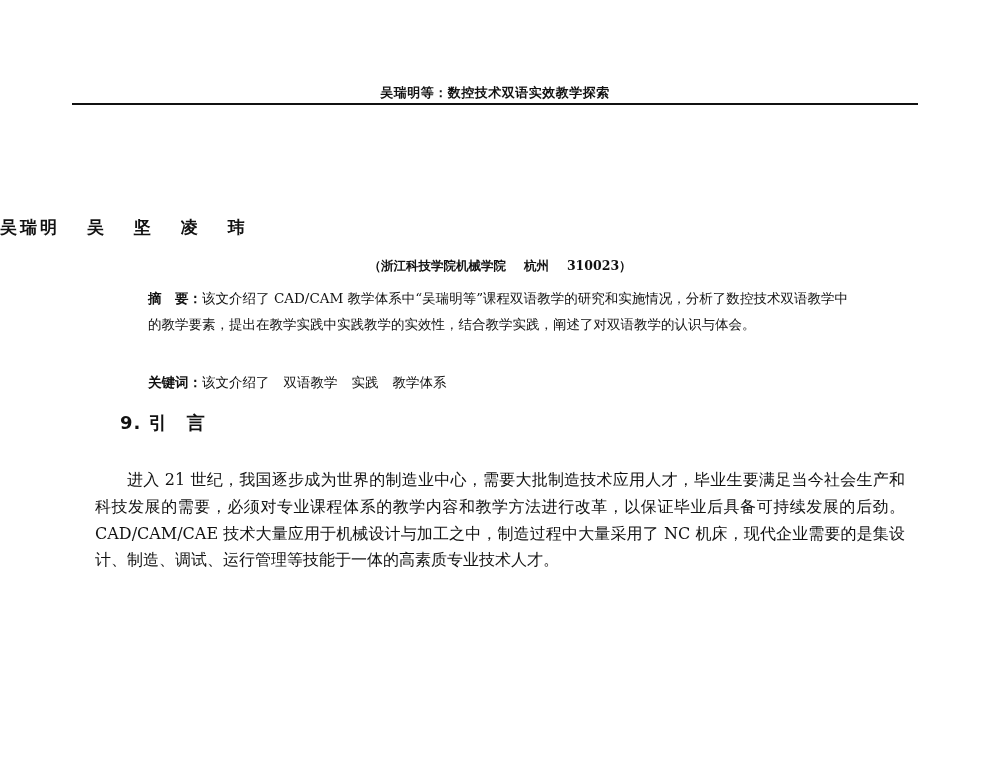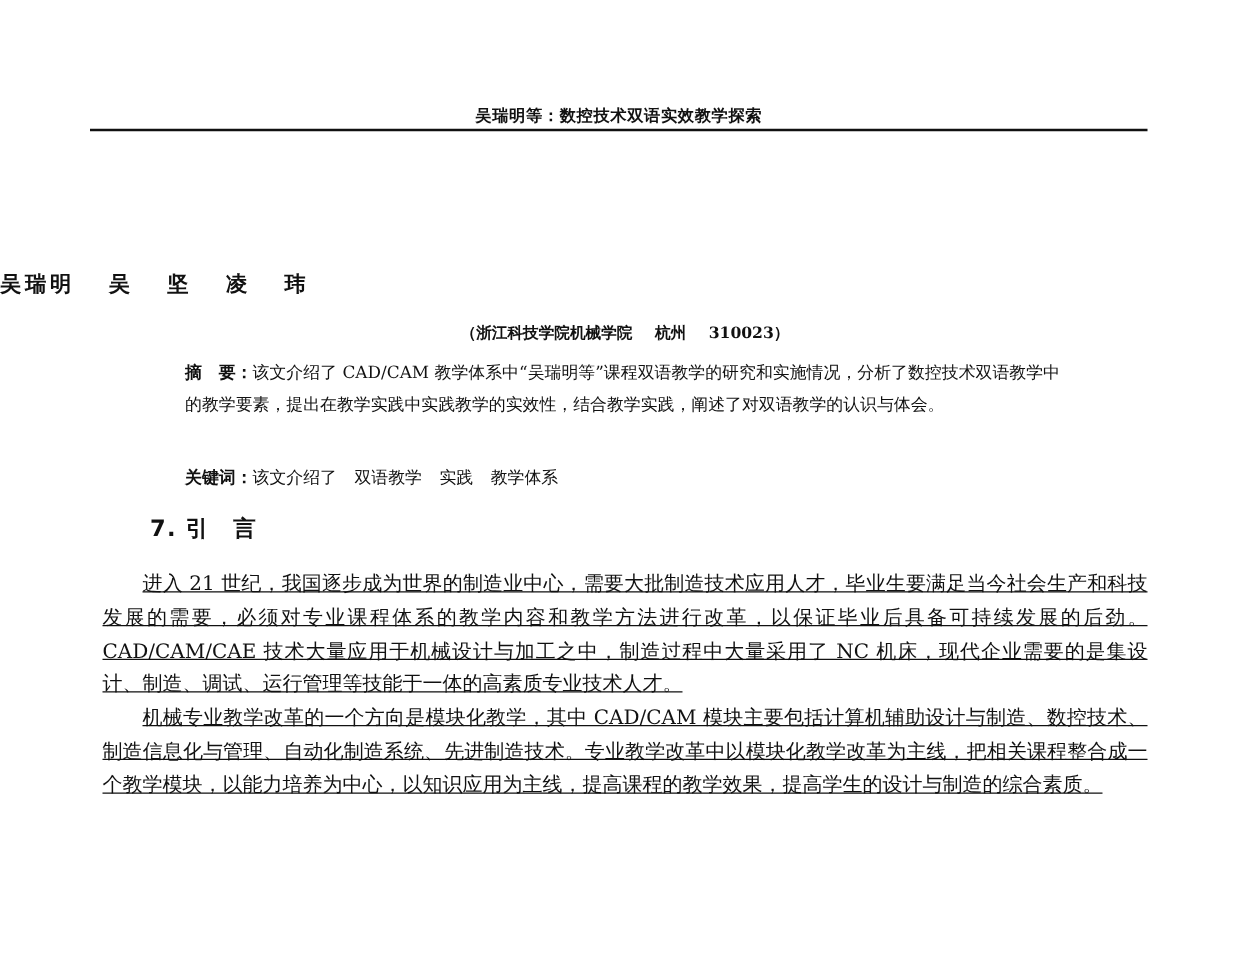--- a/index.html
+++ b/index.html
@@ -143,7 +143,7 @@
 
   <div class="keywords"><span class="label">关键词：</span><span class="kw">该文介绍了</span><span class="kw">双语教学</span><span class="kw">实践</span><span class="kw">教学体系</span></div>
 
-  <div class="section-heading">7. 引　言</div>
+  <div class="section-heading">9. 引　言</div>
 
   <div class="body-text">
     <p>进入 21 世纪，我国逐步成为世界的制造业中心，需要大批制造技术应用人才，毕业生要满足当今社会生产和科技发展的需要，必须对专业课程体系的教学内容和教学方法进行改革，以保证毕业后具备可持续发展的后劲。CAD/CAM/CAE 技术大量应用于机械设计与加工之中，制造过程中大量采用了 NC 机床，现代企业需要的是集设计、制造、调试、运行管理等技能于一体的高素质专业技术人才。</p>

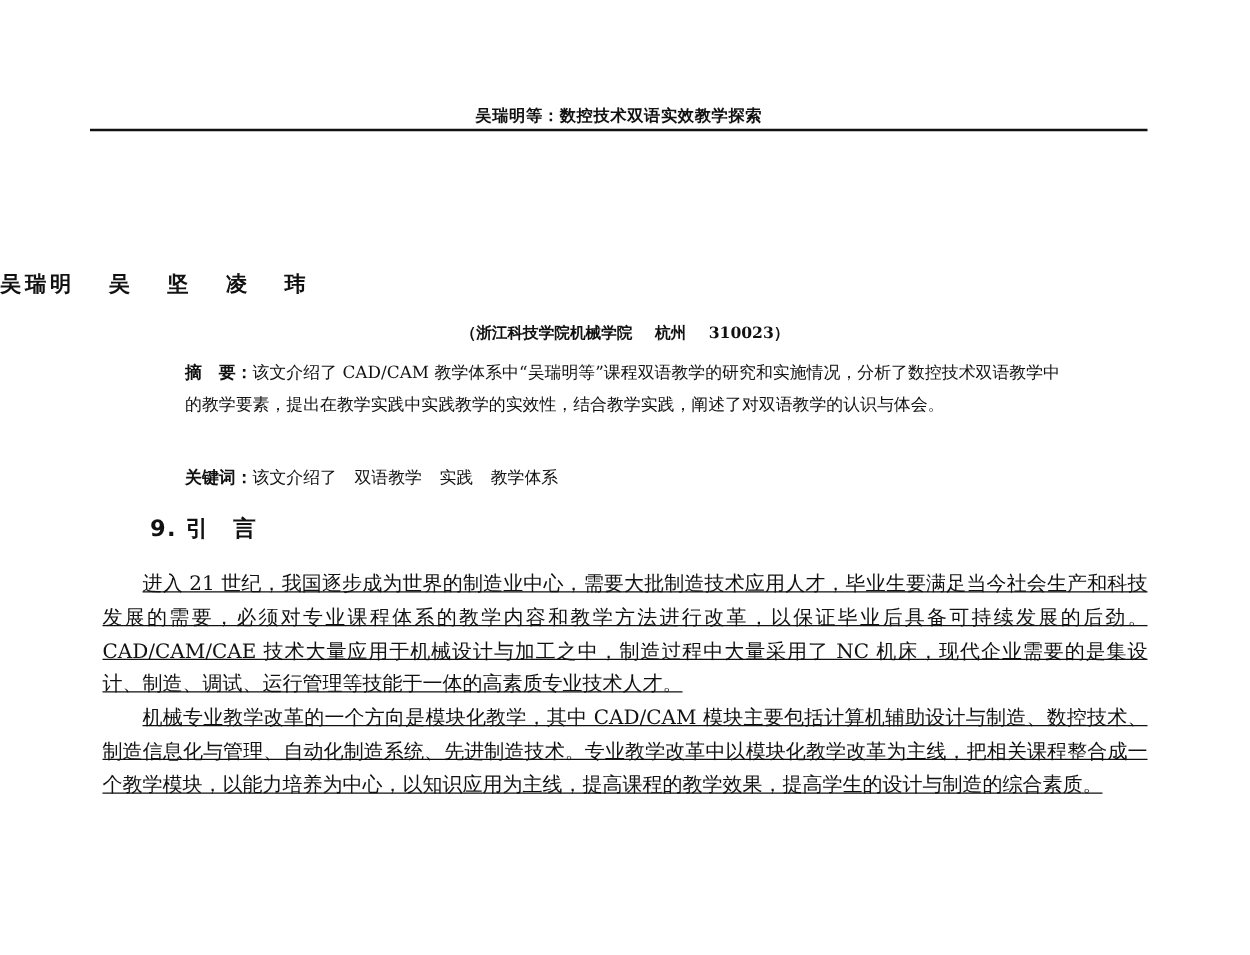--- a/index.html
+++ b/index.html
@@ -121,9 +121,8 @@
     text-align: justify;
   }
   .body-text p {
-    margin: 0;
+    margin: 13px;
     text-indent: 2em;
-    text-decoration: underline;
   }
 </style>
 </head>

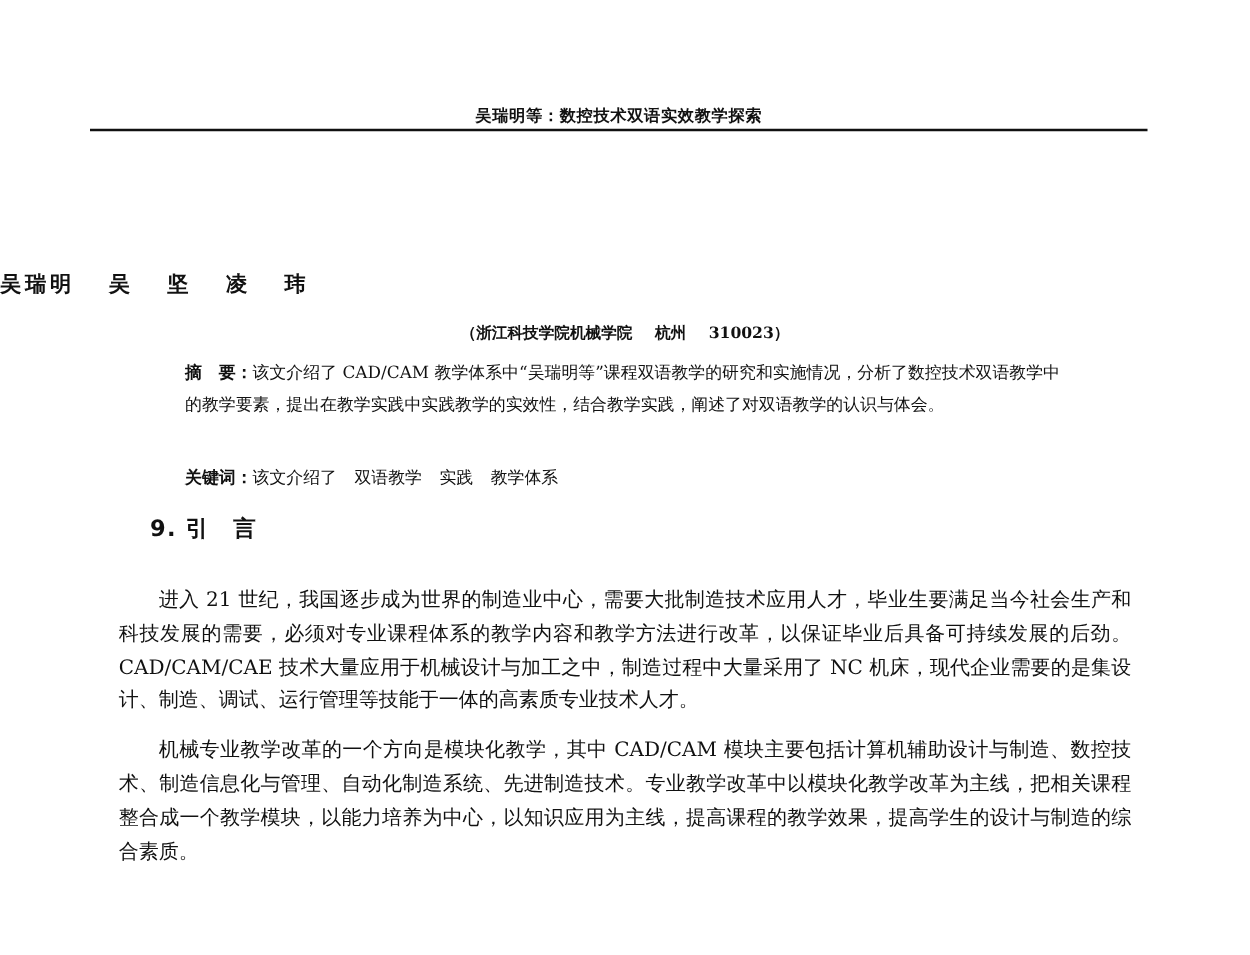--- a/index.html
+++ b/index.html
@@ -146,7 +146,6 @@
 
   <div class="body-text">
     <p>进入 21 世纪，我国逐步成为世界的制造业中心，需要大批制造技术应用人才，毕业生要满足当今社会生产和科技发展的需要，必须对专业课程体系的教学内容和教学方法进行改革，以保证毕业后具备可持续发展的后劲。CAD/CAM/CAE 技术大量应用于机械设计与加工之中，制造过程中大量采用了 NC 机床，现代企业需要的是集设计、制造、调试、运行管理等技能于一体的高素质专业技术人才。</p>
-    <p>机械专业教学改革的一个方向是模块化教学，其中 CAD/CAM 模块主要包括计算机辅助设计与制造、数控技术、制造信息化与管理、自动化制造系统、先进制造技术。专业教学改革中以模块化教学改革为主线，把相关课程整合成一个教学模块，以能力培养为中心，以知识应用为主线，提高课程的教学效果，提高学生的设计与制造的综合素质。</p>
   </div>
 
 </div>

